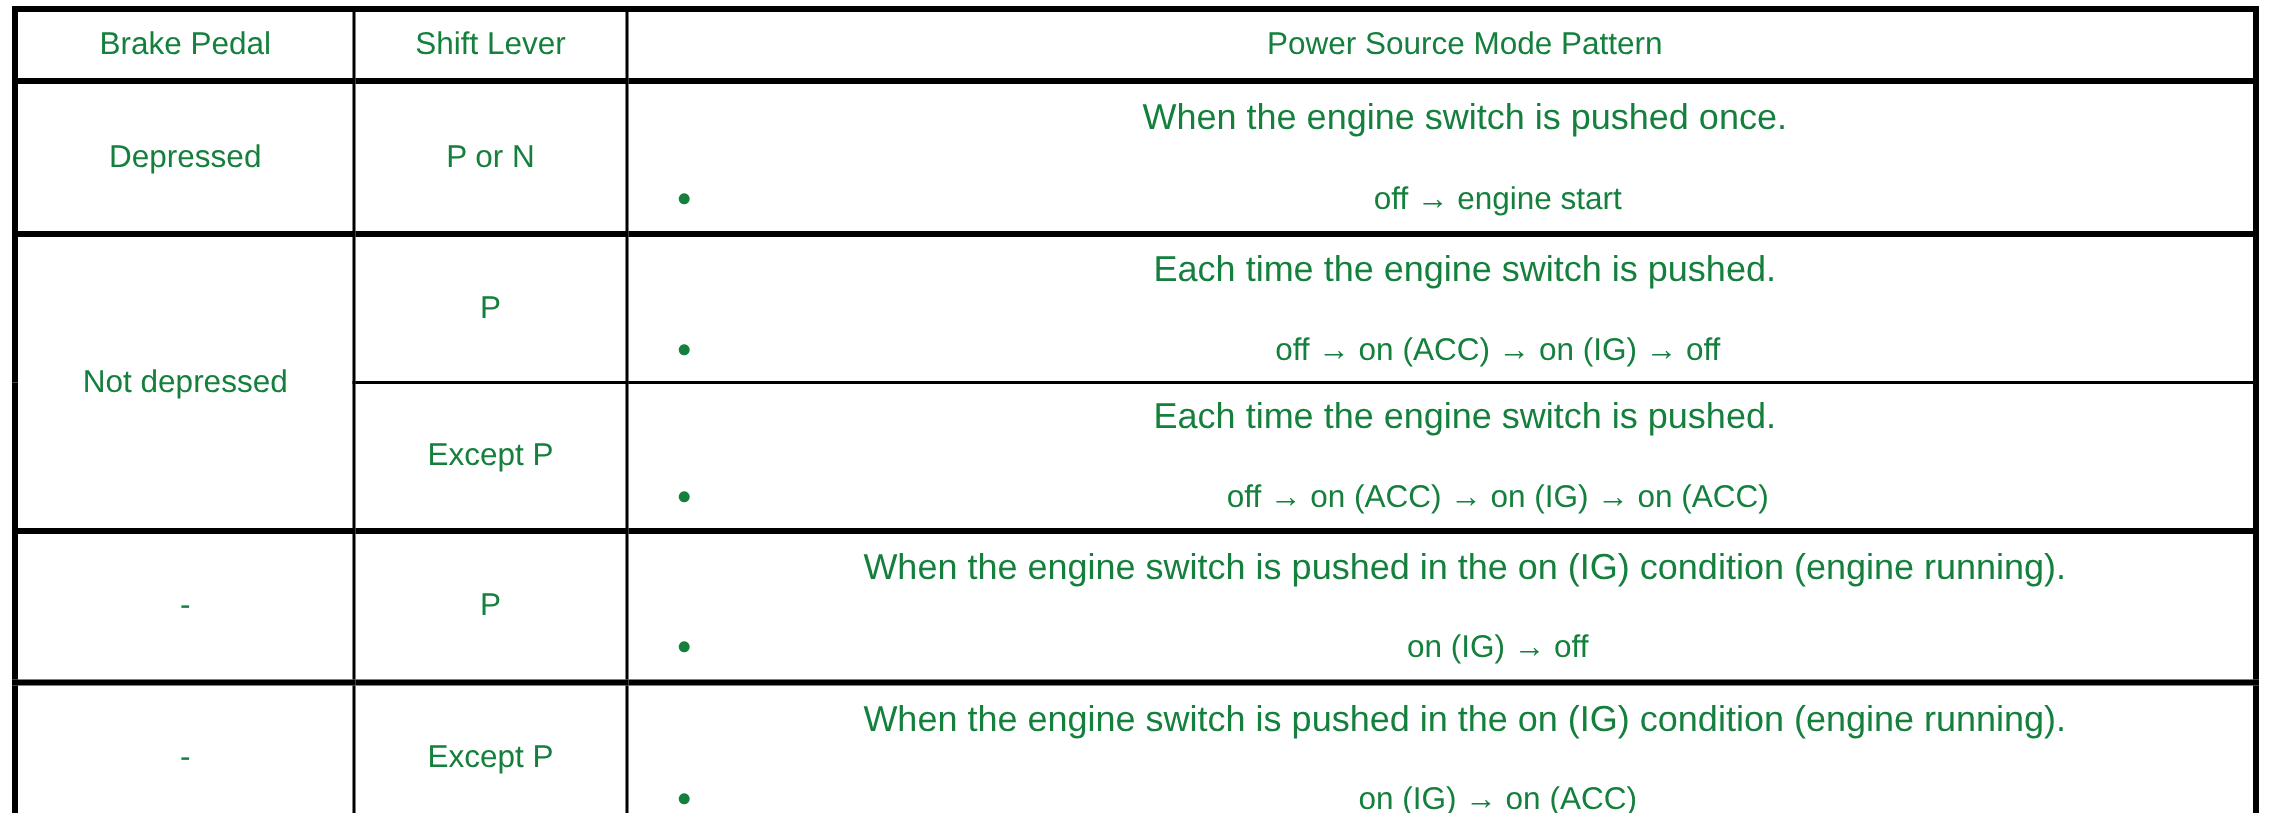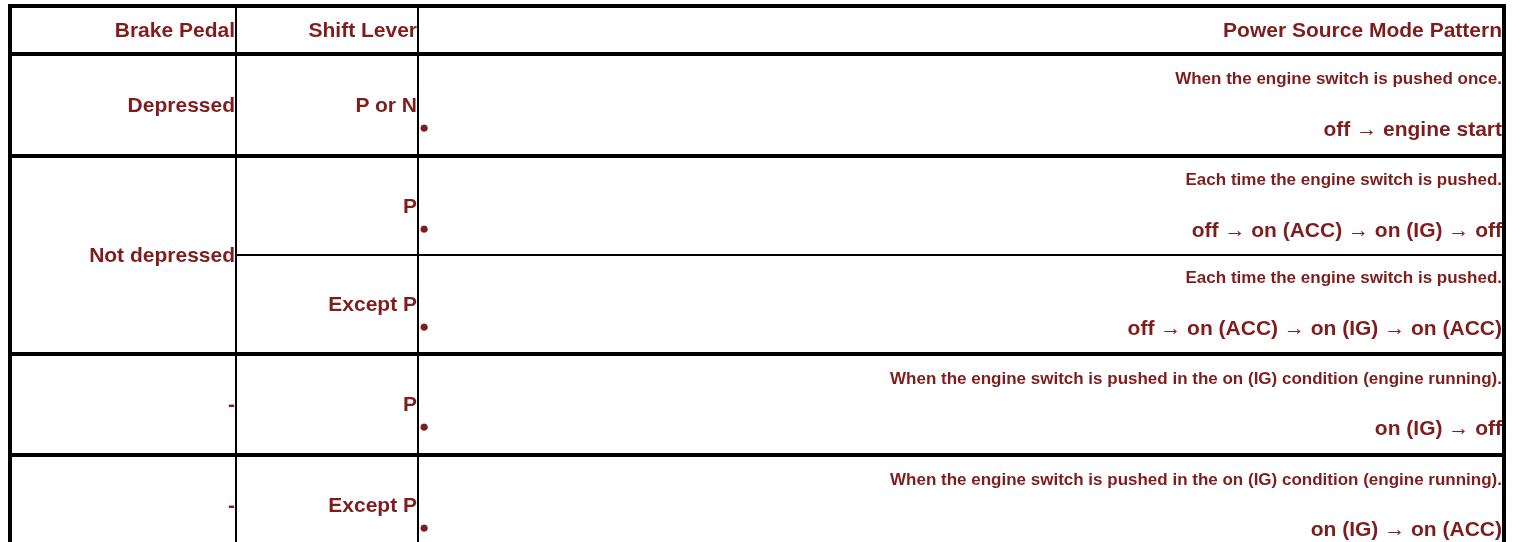--- a/index.html
+++ b/index.html
@@ -42,11 +42,11 @@
     border: 2px solid #000000;
     padding: 0;
     vertical-align: middle;
-    text-align: right;
-    font-weight: bold;
+    text-align: center;
+    font-weight: normal;
     font-size: 21px;
     line-height: 1.15;
-    color: #7f1d1d;
+    color: #15803d;
   }
 
   

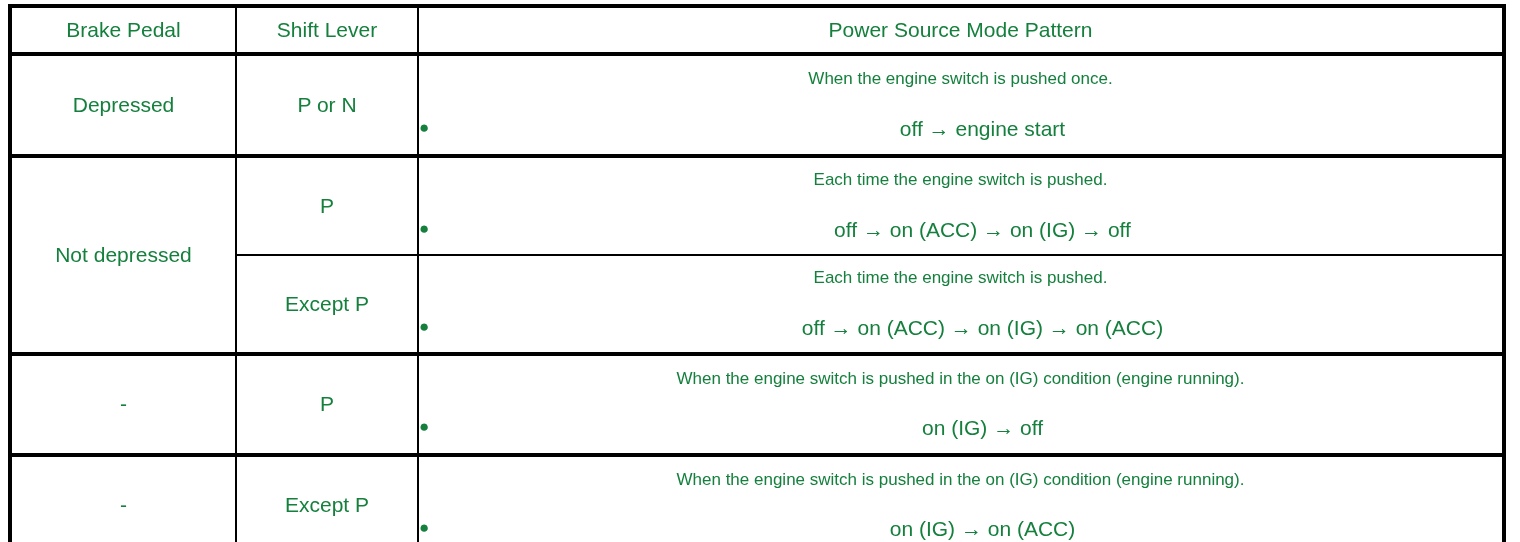--- a/index.html
+++ b/index.html
@@ -54,7 +54,7 @@
   table.spec tr td:first-child,
   table.spec tr th:first-child { border-left: none; }
   table.spec tr td:last-child,
-  table.spec tr th:last-child { border-right: none; }
+  table.spec tr th:last-child { border-right: none; padding-left: 32px; }
   table.spec tr:last-child td { border-bottom: none; }
 
   .hdr {

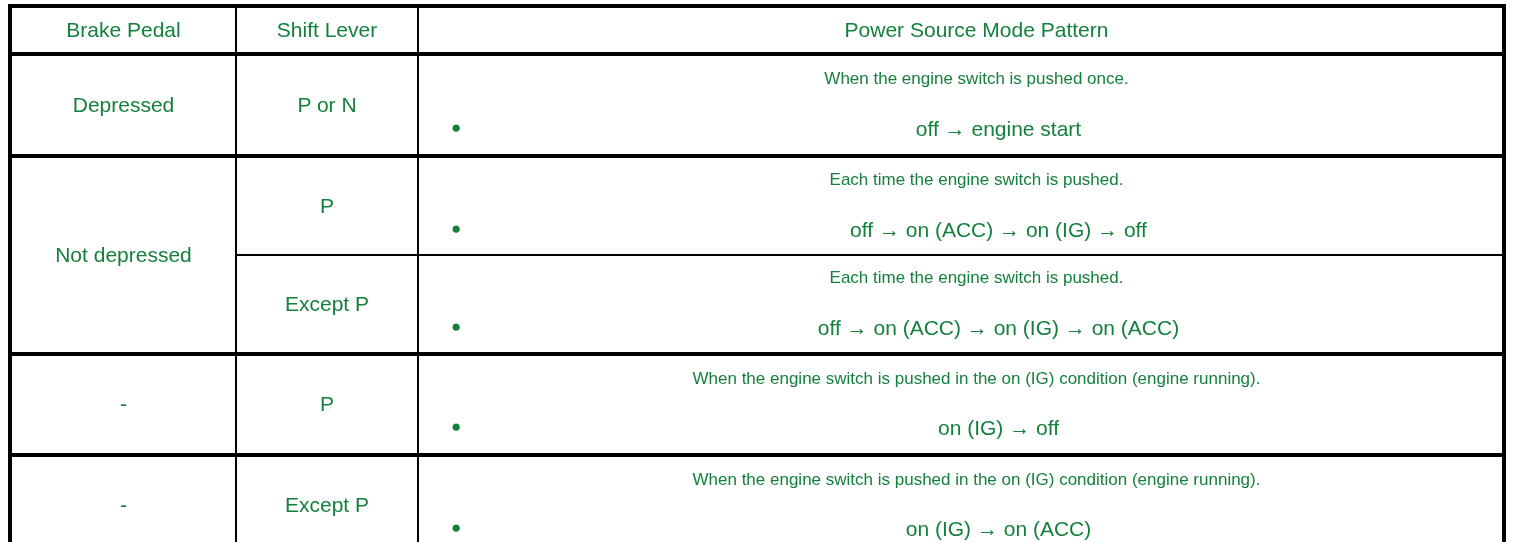--- a/index.html
+++ b/index.html
@@ -80,7 +80,7 @@
     display: block;
     margin: 0;
     padding: 0;
-    font-size: 17px;
+    font-size: 24px;
     white-space: nowrap;
   }
 

